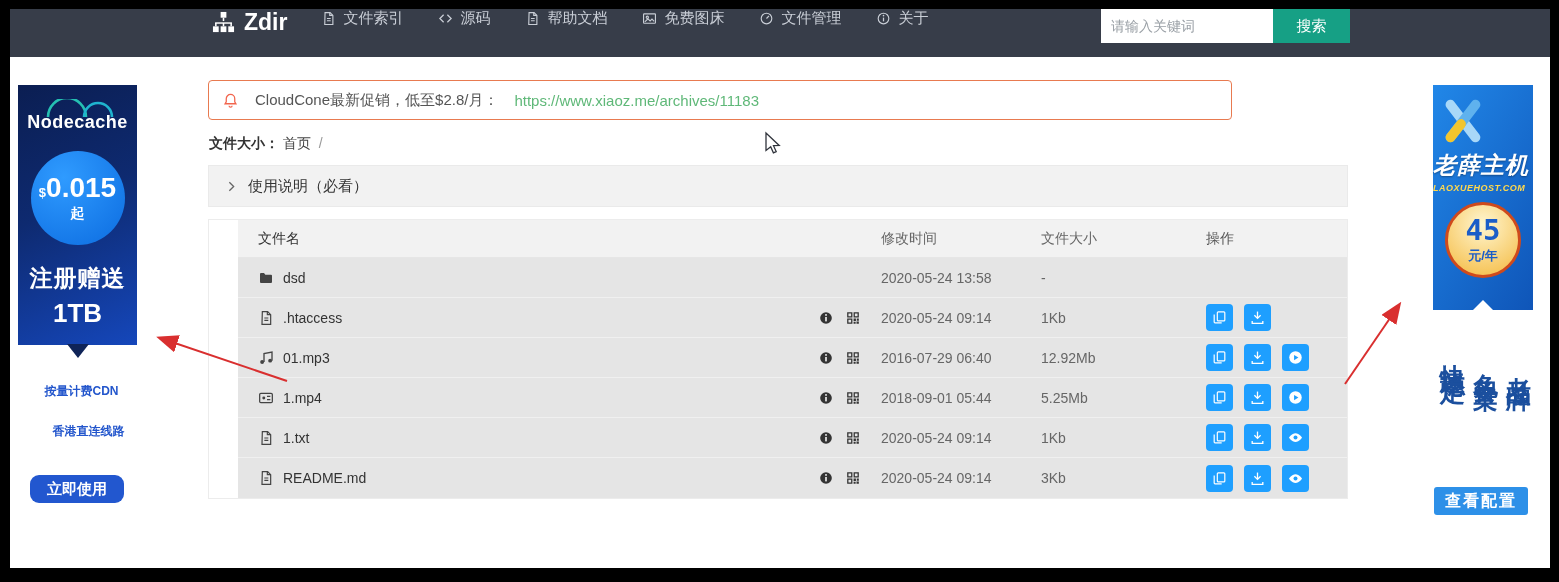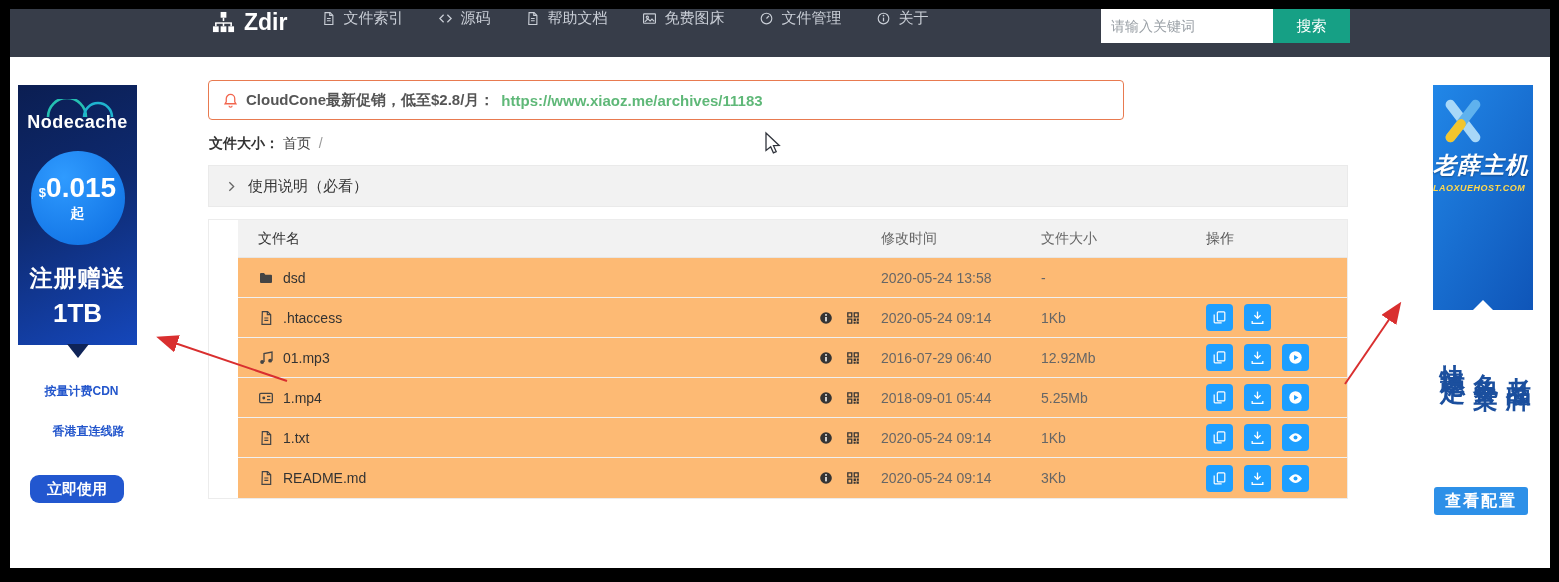--- a/index.html
+++ b/index.html
@@ -20,8 +20,8 @@
   .searchbox button { width:77px; background:#16a085; color:#fff; border:0; font-size:15px; cursor:pointer; }
 
   
-  .notice { position:absolute; left:198px; top:71px; width:916px; height:40px; border:1px solid #e87a50; border-radius:4px;
-    display:flex; align-items:center; padding-left:13px; gap:7px; font-size:15px; color:#555; background:#fff;font-weight:bold; }
+  .notice { position:absolute; left:198px; top:71px; width:1024px; height:40px; border:1px solid #e87a50; border-radius:4px;
+    display:flex; align-items:center; padding-left:13px; gap:16px; font-size:15px; color:#555; background:#fff; }
   .notice svg { width:17px; height:17px; color:#f2654d; flex:none; }
   .notice a { color:#5fb878; text-decoration:none; cursor:pointer; }
   .breadcrumb { position:absolute; left:199px; top:126px; font-size:14px; color:#333; }

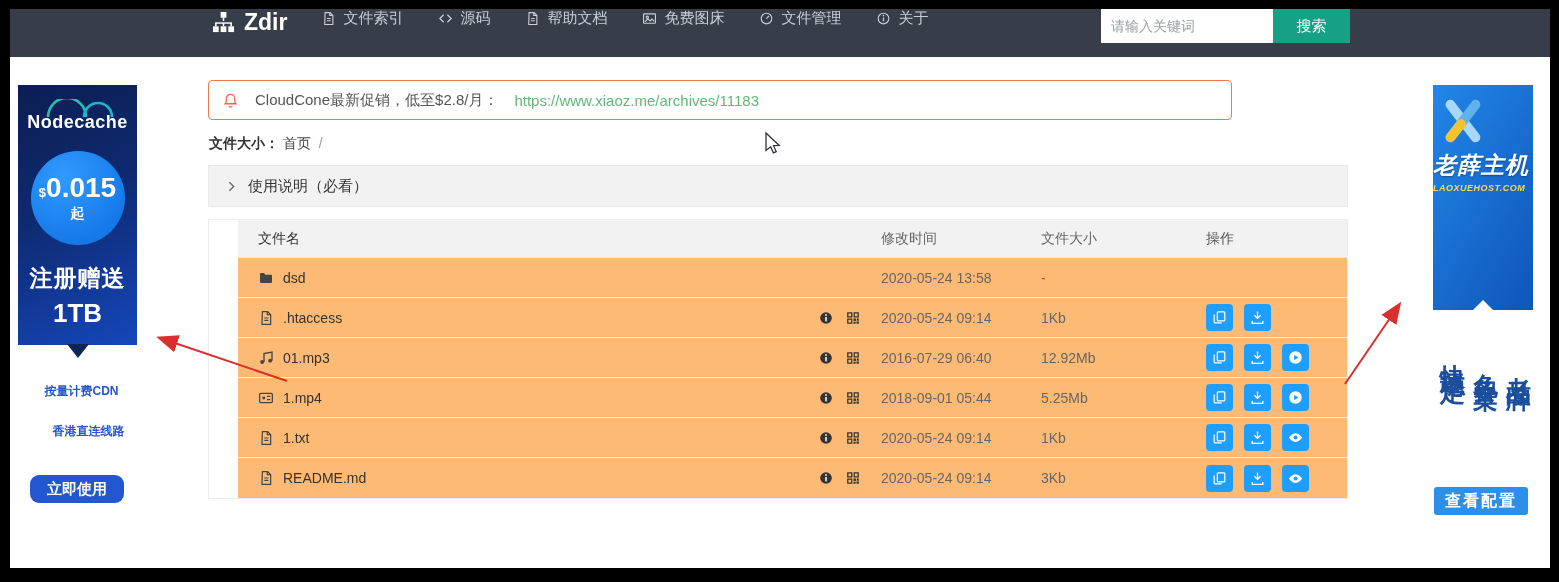--- a/index.html
+++ b/index.html
@@ -501,6 +501,10 @@
     </svg>
     <div class="lx-name">老薛主机</div>
     <div class="lx-domain">LAOXUEHOST.COM</div>
+    <div class="lx-circle">
+      <div class="lx-price">45</div>
+      <div class="lx-unit">元/年</div>
+    </div>
   </div>
   <div class="ad-right-features">
     <div class="vfeat">快速稳定</div>

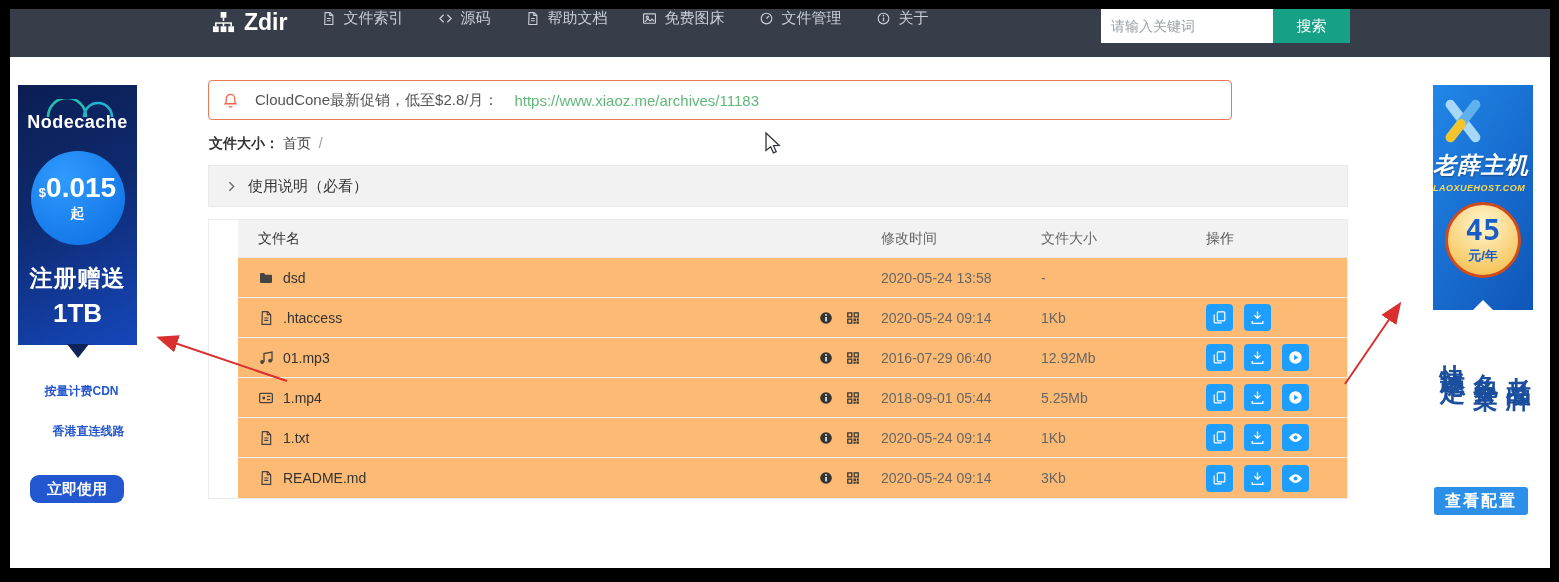--- a/index.html
+++ b/index.html
@@ -34,7 +34,7 @@
 
   
   .filetable { position:absolute; left:198px; top:210px; width:1140px; border:1px solid #ececec; font-size:14px; background:#fff;padding-left:29px; }
-  .trow { display:flex; align-items:center; height:40px; border-bottom:1px solid #f0f0f0; background:#fdba74; }
+  .trow { display:flex; align-items:center; height:40px; border-bottom:1px solid #f0f0f0; background:#e5e5e5; }
   .trow:last-child { border-bottom:0; }
   .thead { background:#f2f2f2; height:38px; color:#555; border-bottom:1px solid #e6e6e6; }
   .c-name { flex:1 1 auto; min-width:0; padding-left:20px; display:flex; align-items:center; gap:9px; color:#333; }

